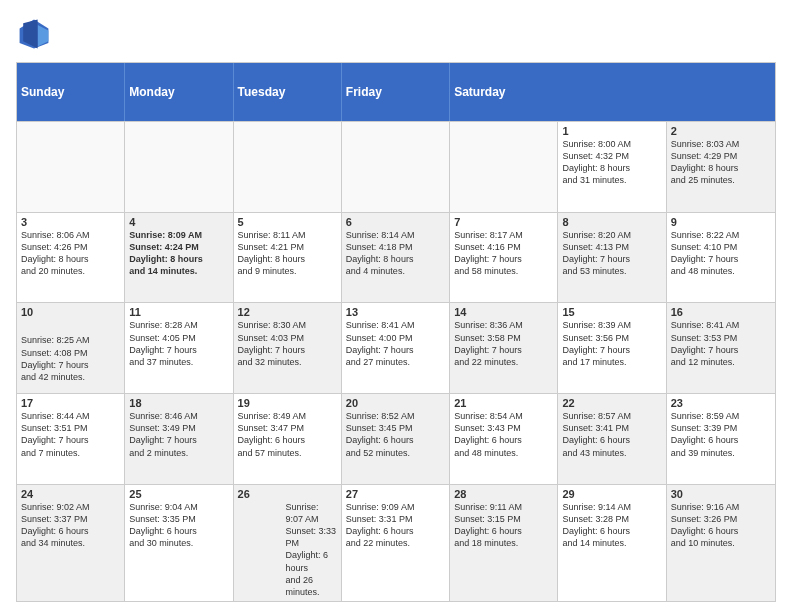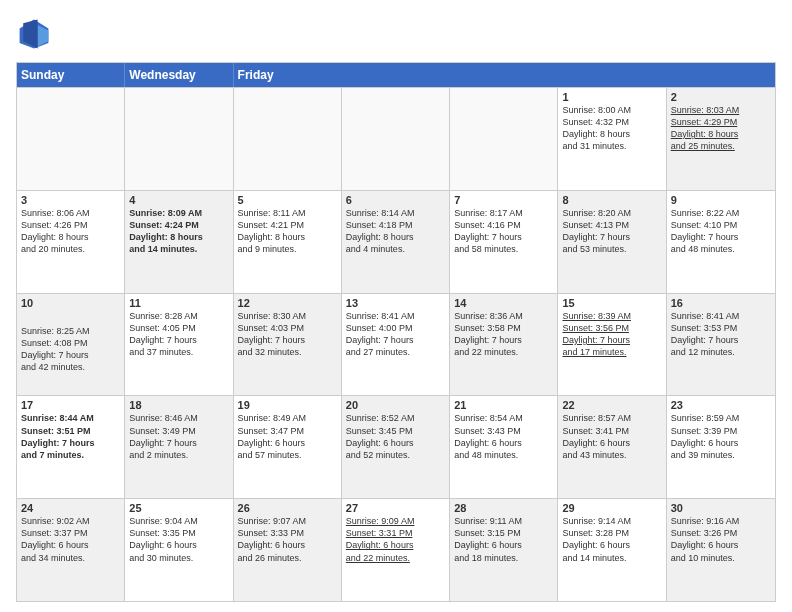--- a/index.html
+++ b/index.html
@@ -69,7 +69,7 @@
       color: #fff;
       font-size: 12px;
       font-weight: bold;
-      padding: 5px 4px;
+      padding: 22px 4px;
       text-align: left;
       border-right: 1px solid #5a8ad4;
     }

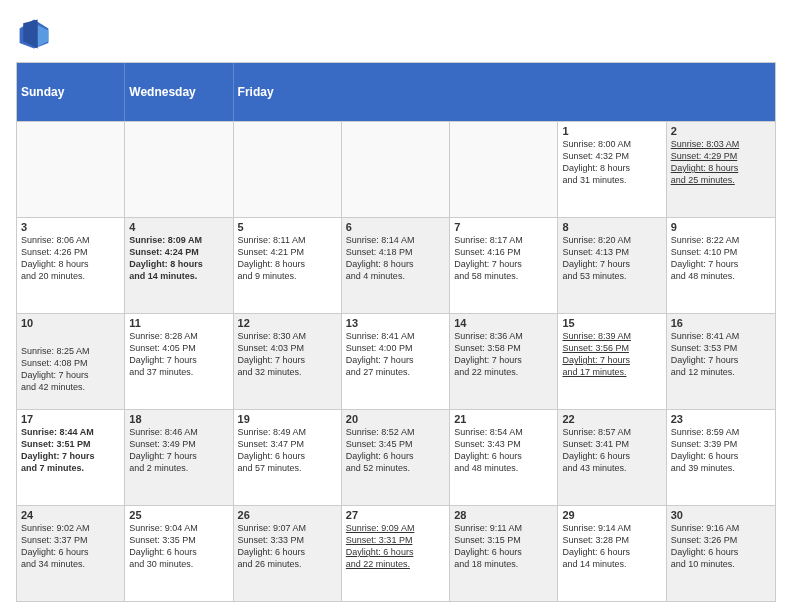--- a/index.html
+++ b/index.html
@@ -135,6 +135,7 @@
   <div class="calendar">
     <div class="cal-header-row">
     <div class="cal-header-cell">Sunday</div>
+        <div class="cal-header-cell">Monday</div>
         <div class="cal-header-cell">Wednesday</div>
         <div class="cal-header-cell">Friday</div>
       </div>

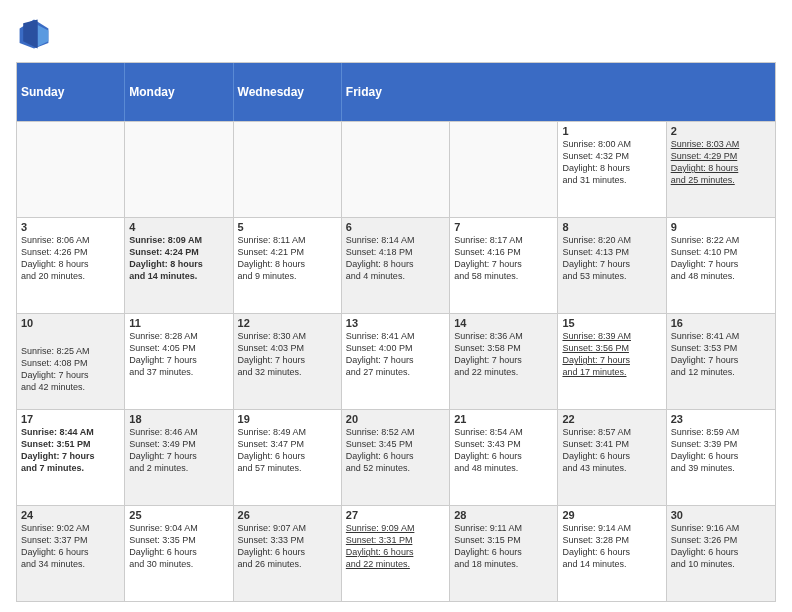--- a/index.html
+++ b/index.html
@@ -136,6 +136,7 @@
     <div class="cal-header-row">
     <div class="cal-header-cell">Sunday</div>
         <div class="cal-header-cell">Monday</div>
+        <div class="cal-header-cell">Tuesday</div>
         <div class="cal-header-cell">Wednesday</div>
         <div class="cal-header-cell">Friday</div>
       </div>

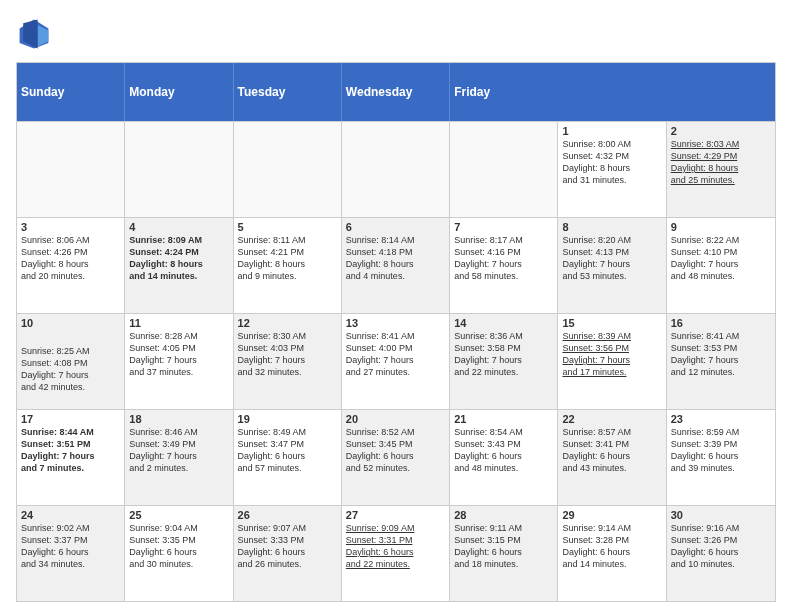--- a/index.html
+++ b/index.html
@@ -137,7 +137,6 @@
     <div class="cal-header-cell">Sunday</div>
         <div class="cal-header-cell">Monday</div>
         <div class="cal-header-cell">Tuesday</div>
-        <div class="cal-header-cell">Wednesday</div>
         <div class="cal-header-cell">Friday</div>
       </div>
     <div class="cal-body">

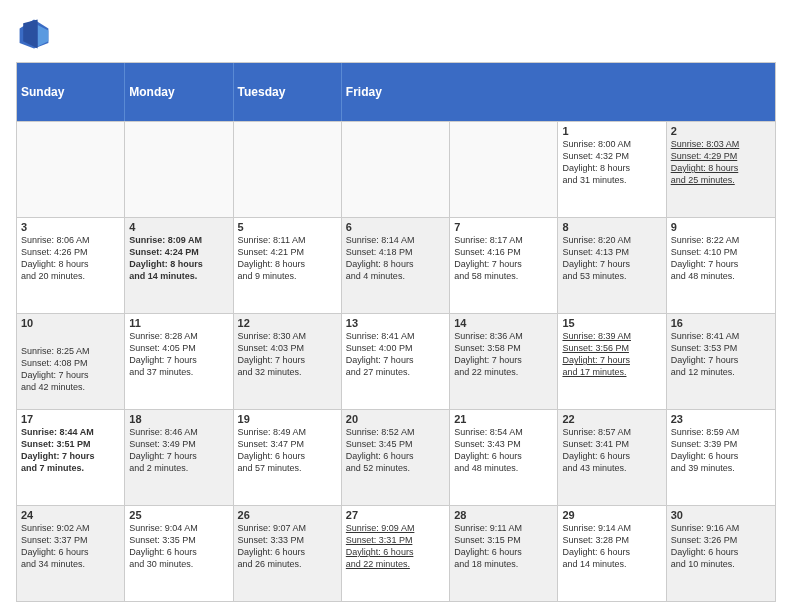--- a/index.html
+++ b/index.html
@@ -138,6 +138,7 @@
         <div class="cal-header-cell">Monday</div>
         <div class="cal-header-cell">Tuesday</div>
         <div class="cal-header-cell">Friday</div>
+        <div class="cal-header-cell">Saturday</div>
       </div>
     <div class="cal-body">
     <div class="cal-row">

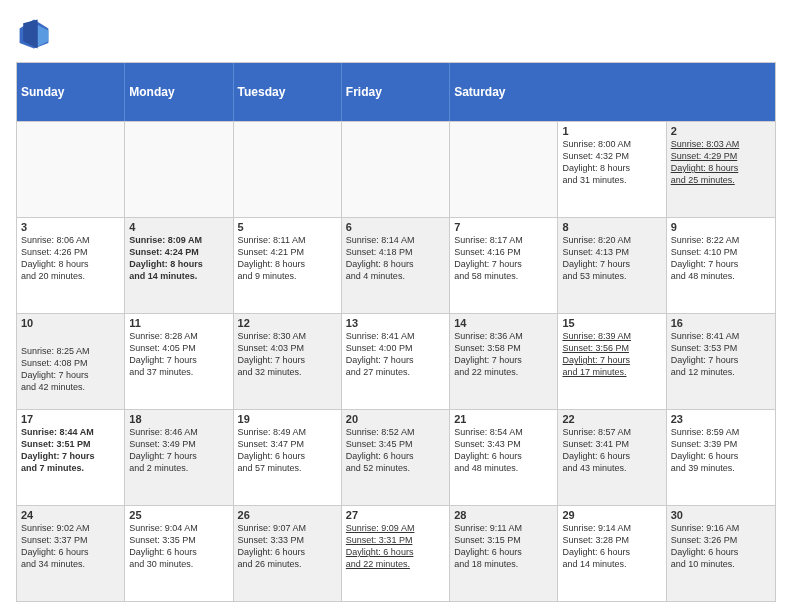--- a/index.html
+++ b/index.html
@@ -156,7 +156,7 @@
           </div>
           <div class="cal-cell shaded">
             <span class="day-num">2</span>
-            <div class="day-info" style="white-space: pre-line; text-decoration: underline;">Sunrise: 8:03 AM
+            <div class="day-info" style="white-space: pre-line;">Sunrise: 8:03 AM
 Sunset: 4:29 PM
 Daylight: 8 hours
 and 25 minutes.</div>

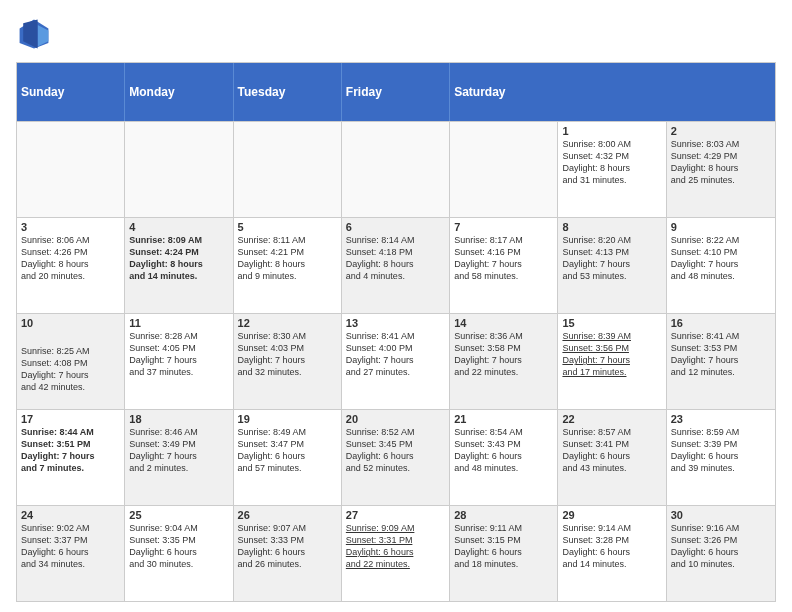--- a/index.html
+++ b/index.html
@@ -251,7 +251,7 @@
           </div>
           <div class="cal-cell">
             <span class="day-num">15</span>
-            <div class="day-info" style="white-space: pre-line; text-decoration: underline;">Sunrise: 8:39 AM
+            <div class="day-info" style="white-space: pre-line;">Sunrise: 8:39 AM
 Sunset: 3:56 PM
 Daylight: 7 hours
 and 17 minutes.</div>

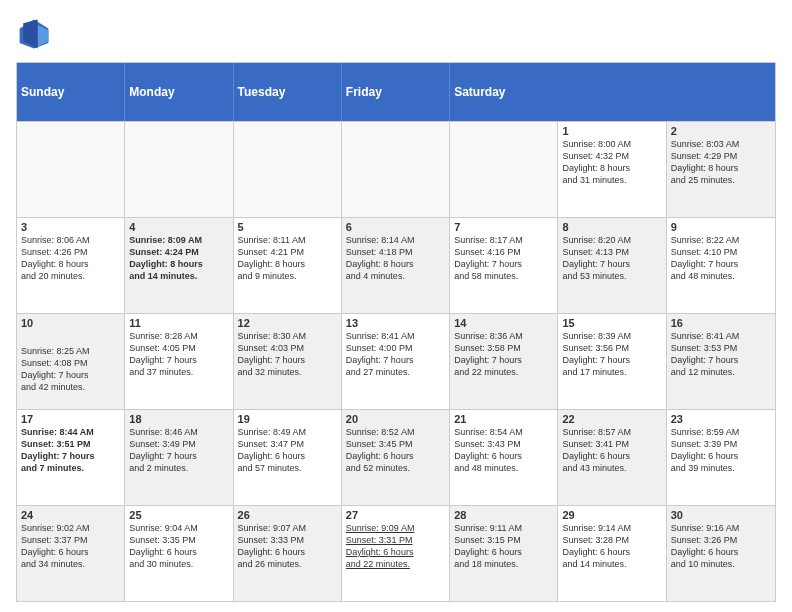--- a/index.html
+++ b/index.html
@@ -267,7 +267,7 @@
         <div class="cal-row">
           <div class="cal-cell">
             <span class="day-num">17</span>
-            <div class="day-info" style="white-space: pre-line; font-weight: bold;">Sunrise: 8:44 AM
+            <div class="day-info" style="white-space: pre-line;">Sunrise: 8:44 AM
 Sunset: 3:51 PM
 Daylight: 7 hours
 and 7 minutes.</div>

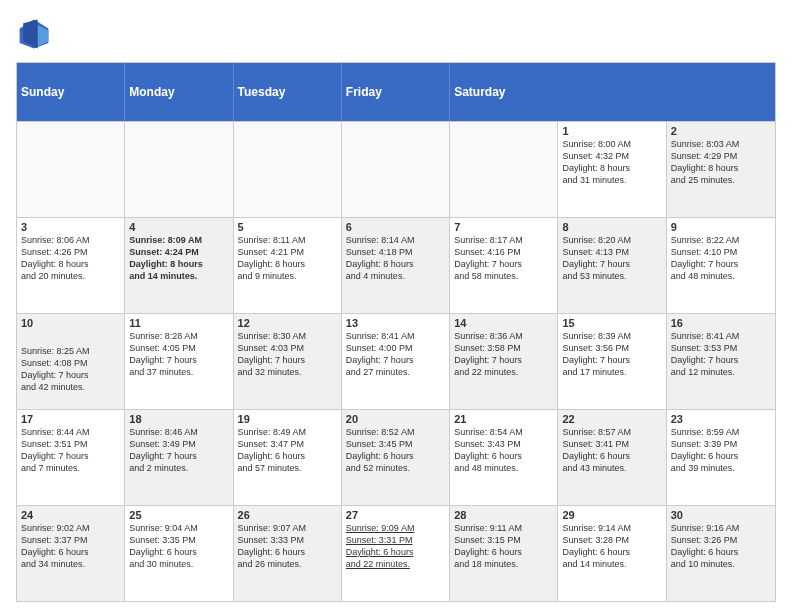--- a/index.html
+++ b/index.html
@@ -332,7 +332,7 @@
           </div>
           <div class="cal-cell shaded">
             <span class="day-num">26</span>
-            <div class="day-info" style="white-space: pre-line;">Sunrise: 9:07 AM
+            <div class="day-info" style="white-space: pre-line; margin-left: 48px;">Sunrise: 9:07 AM
 Sunset: 3:33 PM
 Daylight: 6 hours
 and 26 minutes.</div>

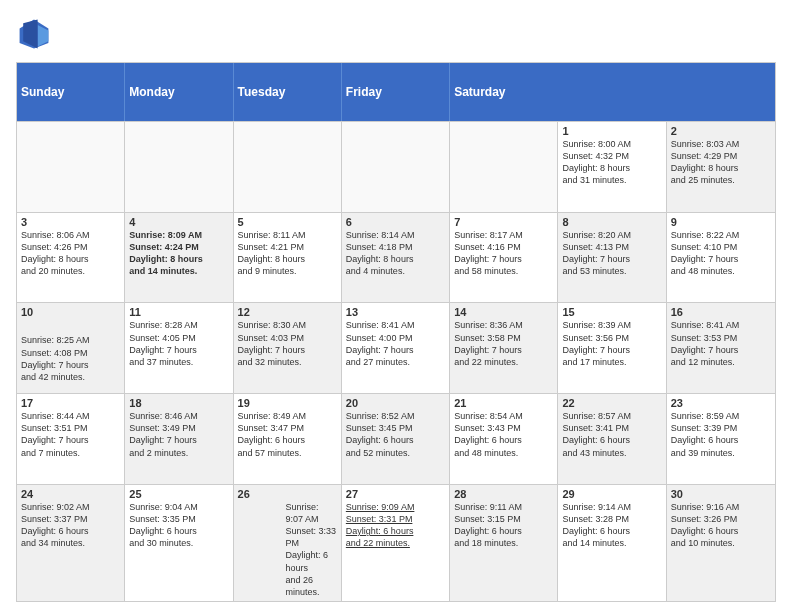--- a/index.html
+++ b/index.html
@@ -339,7 +339,7 @@
           </div>
           <div class="cal-cell">
             <span class="day-num">27</span>
-            <div class="day-info" style="white-space: pre-line; text-decoration: underline;">Sunrise: 9:09 AM
+            <div class="day-info" style="white-space: pre-line;">Sunrise: 9:09 AM
 Sunset: 3:31 PM
 Daylight: 6 hours
 and 22 minutes.</div>

